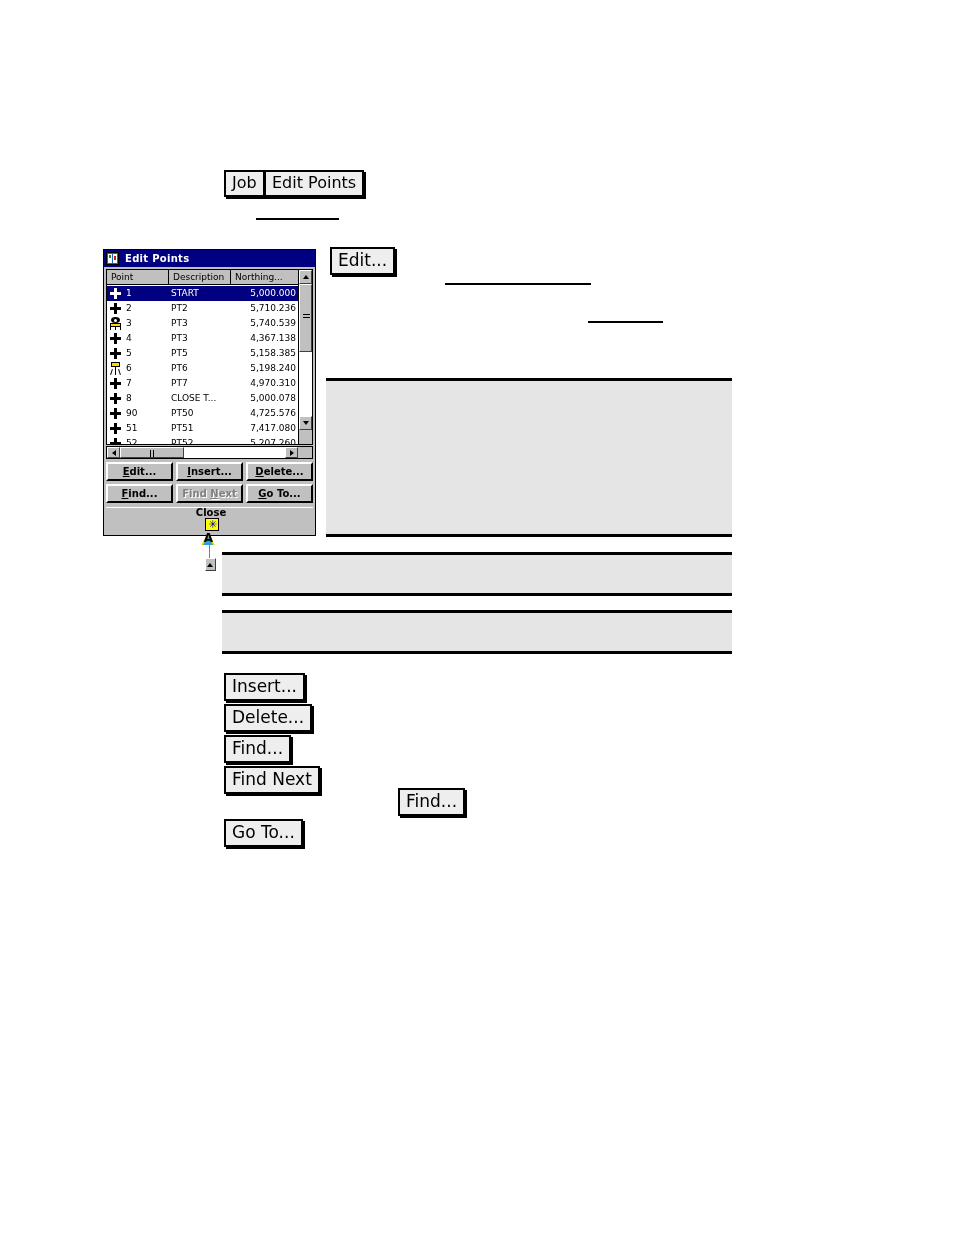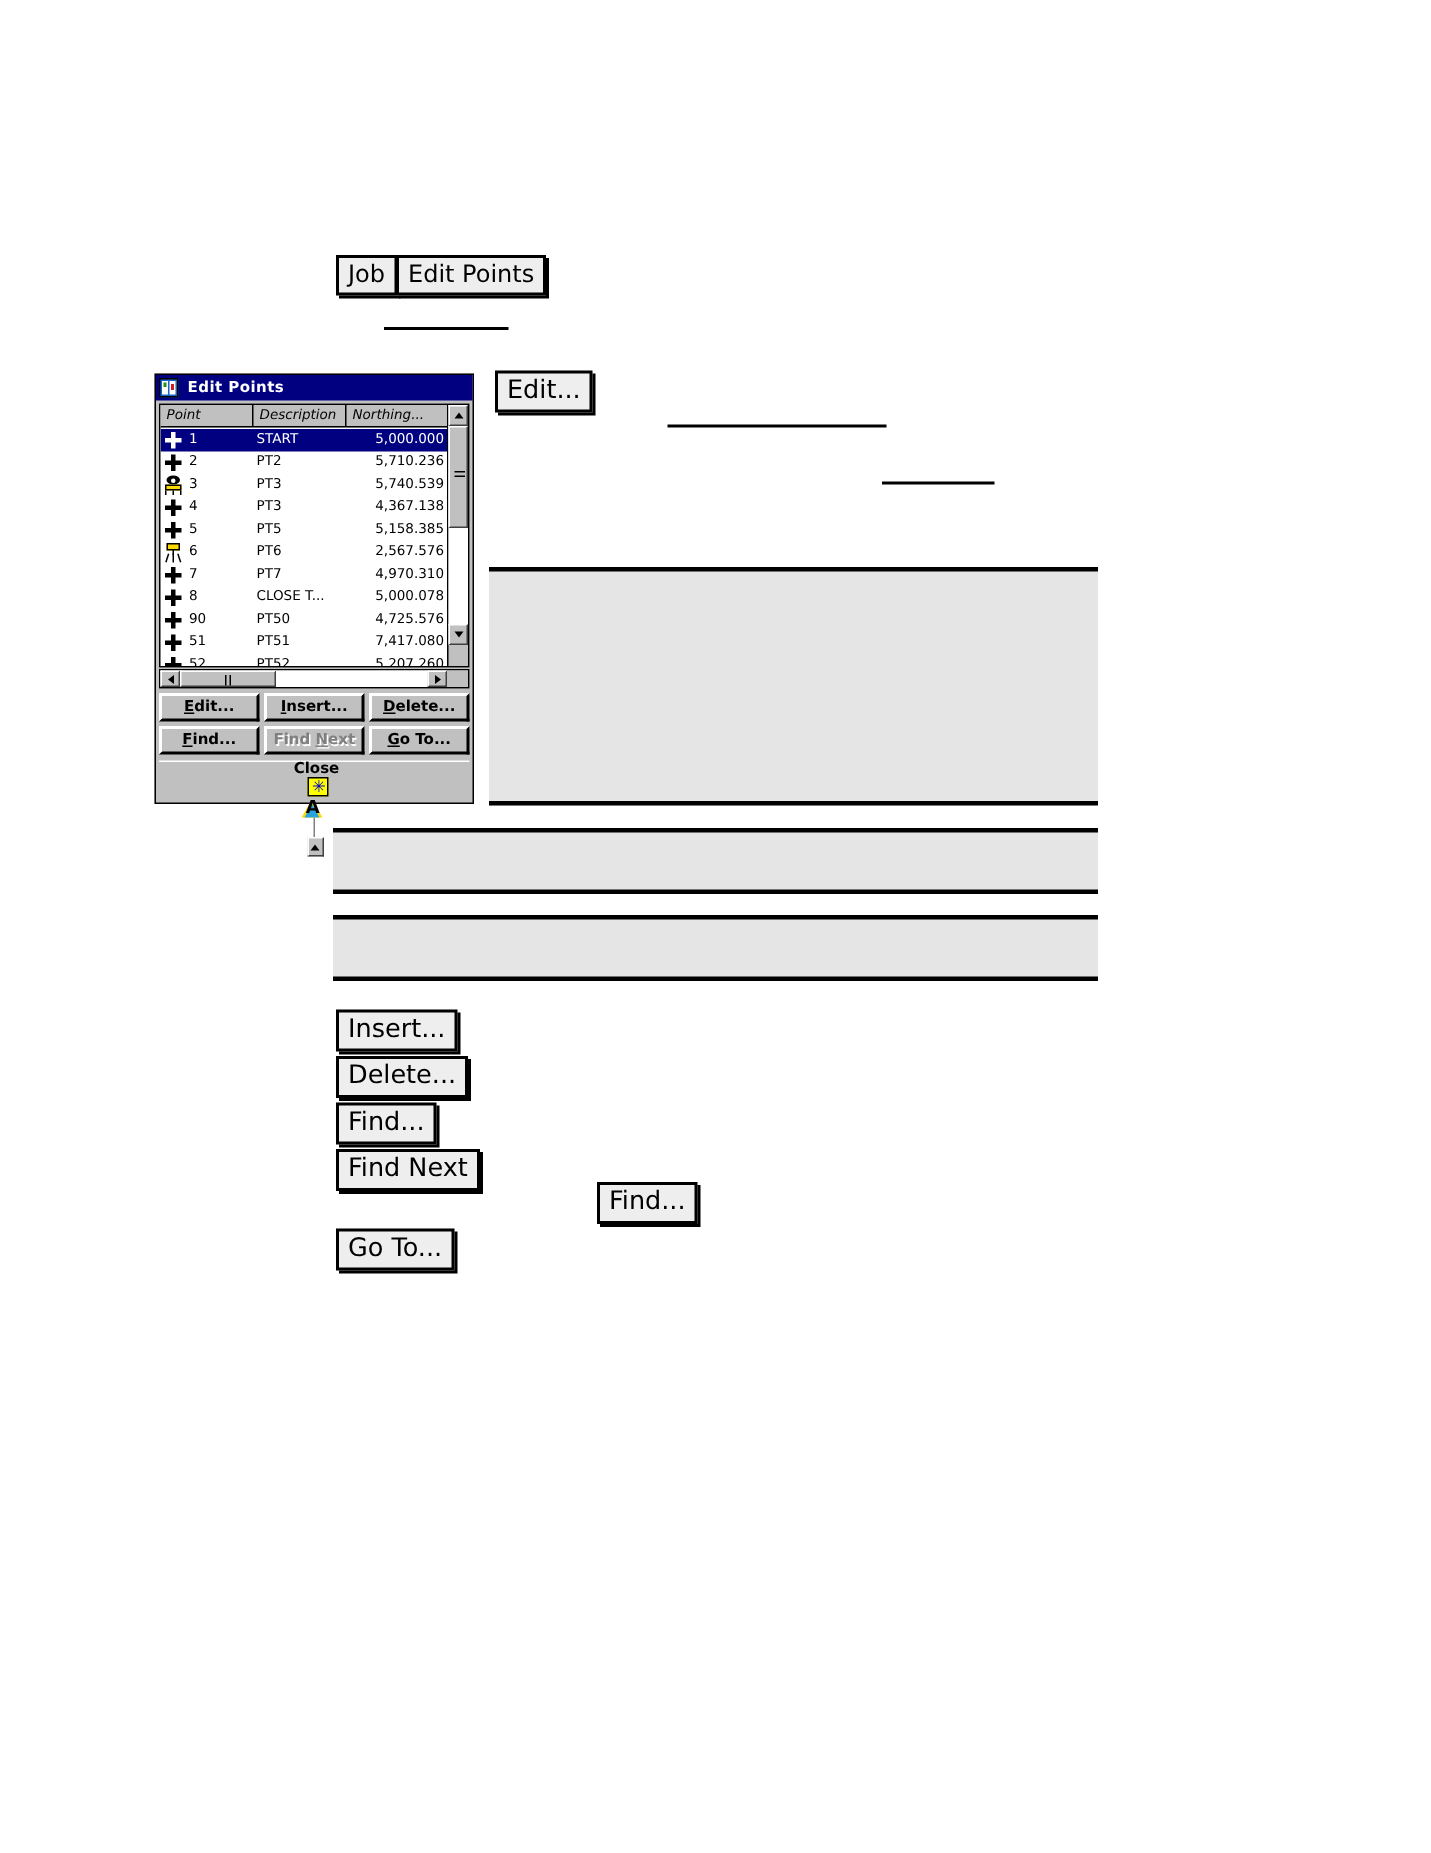--- a/index.html
+++ b/index.html
@@ -78,7 +78,7 @@
     font-size:9px;color:#000000;line-height:14px;
     padding-left:4px;box-sizing:border-box;
     border-right:1px solid #000000;
-    white-space:nowrap;overflow:hidden;font-style:italic;
+    white-space:nowrap;overflow:hidden;
   }
   .gh.c0{width:62px;}
   .gh.c1{width:62px;}

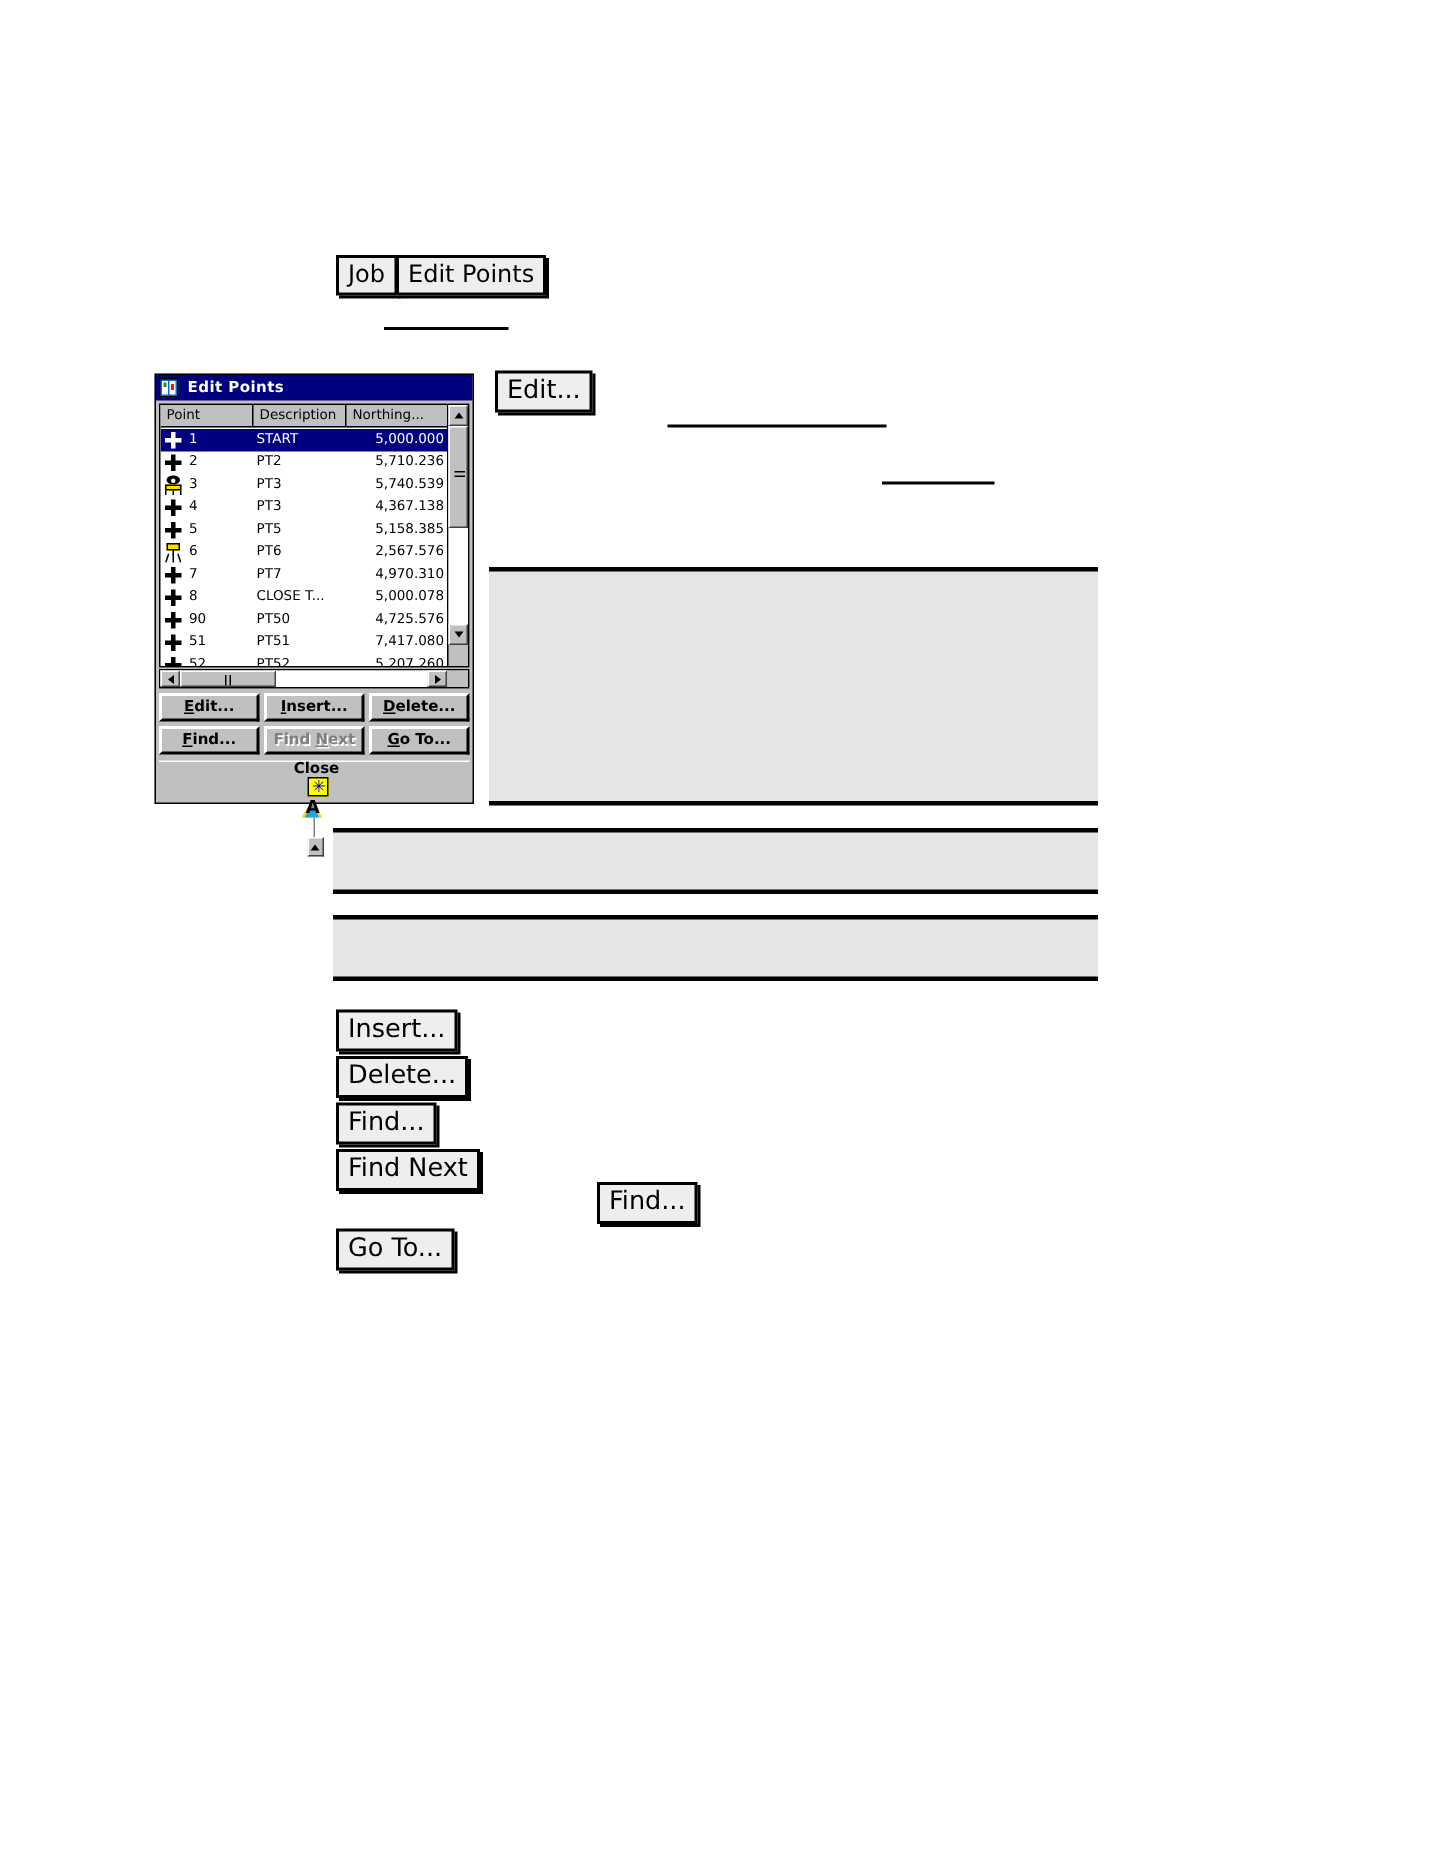--- a/index.html
+++ b/index.html
@@ -331,7 +331,7 @@
           </div>
           <div class="cell c-pt">6</div>
           <div class="cell c-desc">PT6</div>
-          <div class="cell c-north">2,567.576</div>
+          <div class="cell c-north">5,198.240</div>
         </div>
 
         <div class="grow">

